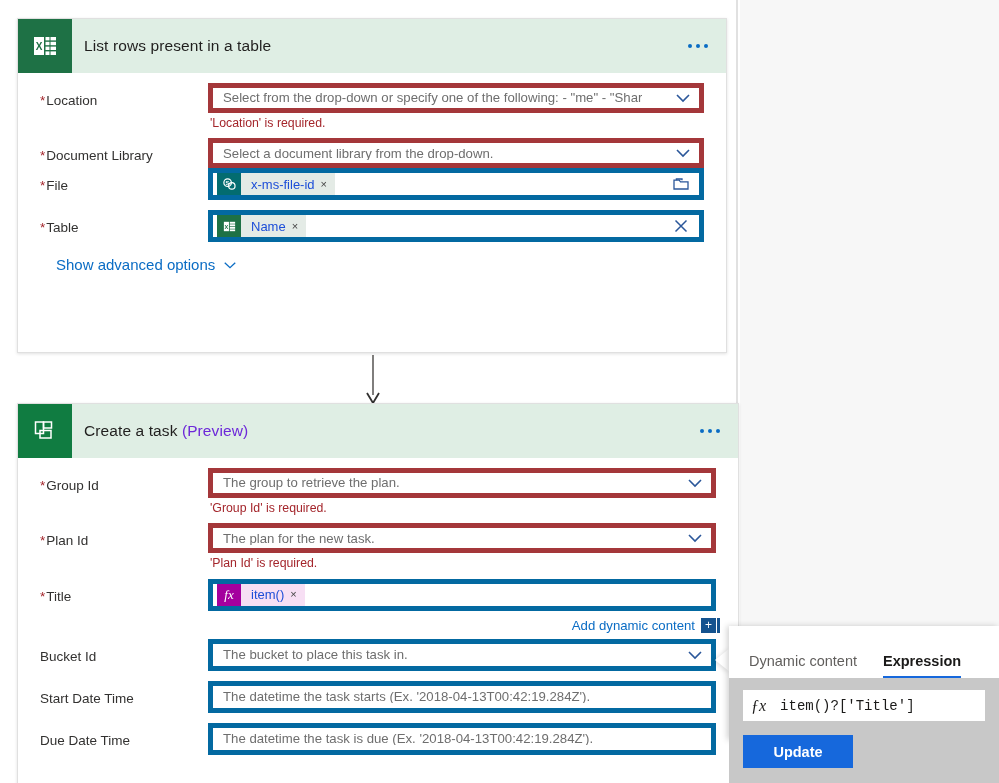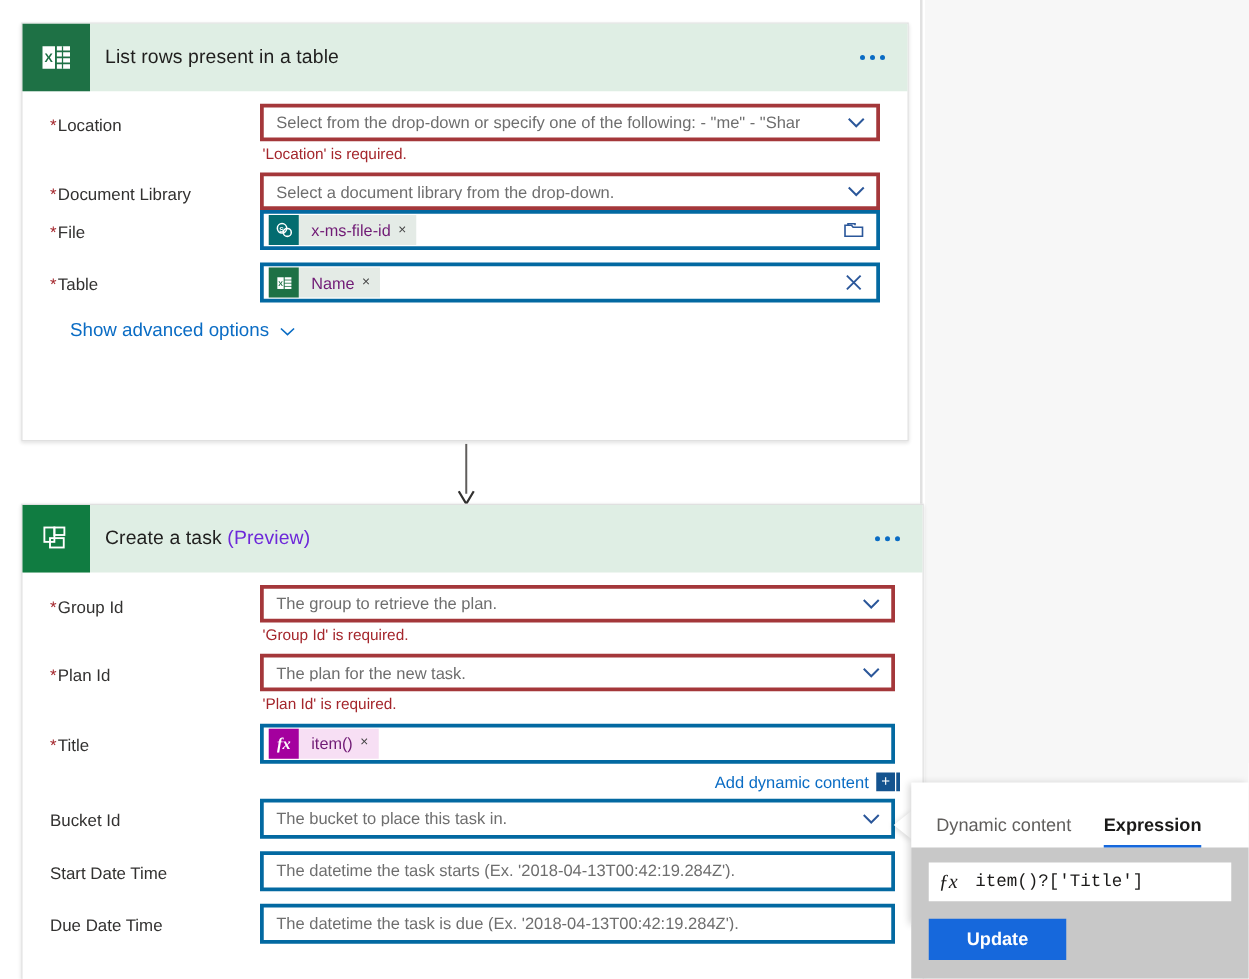--- a/index.html
+++ b/index.html
@@ -74,7 +74,7 @@
   .field {
     position: relative;
     height: 30px;
-    border: 3px solid #0369a1;
+    border: 5px solid #0369a1;
     background: #ffffff;
     display: flex; align-items: center;
     padding: 0 30px 0 10px;

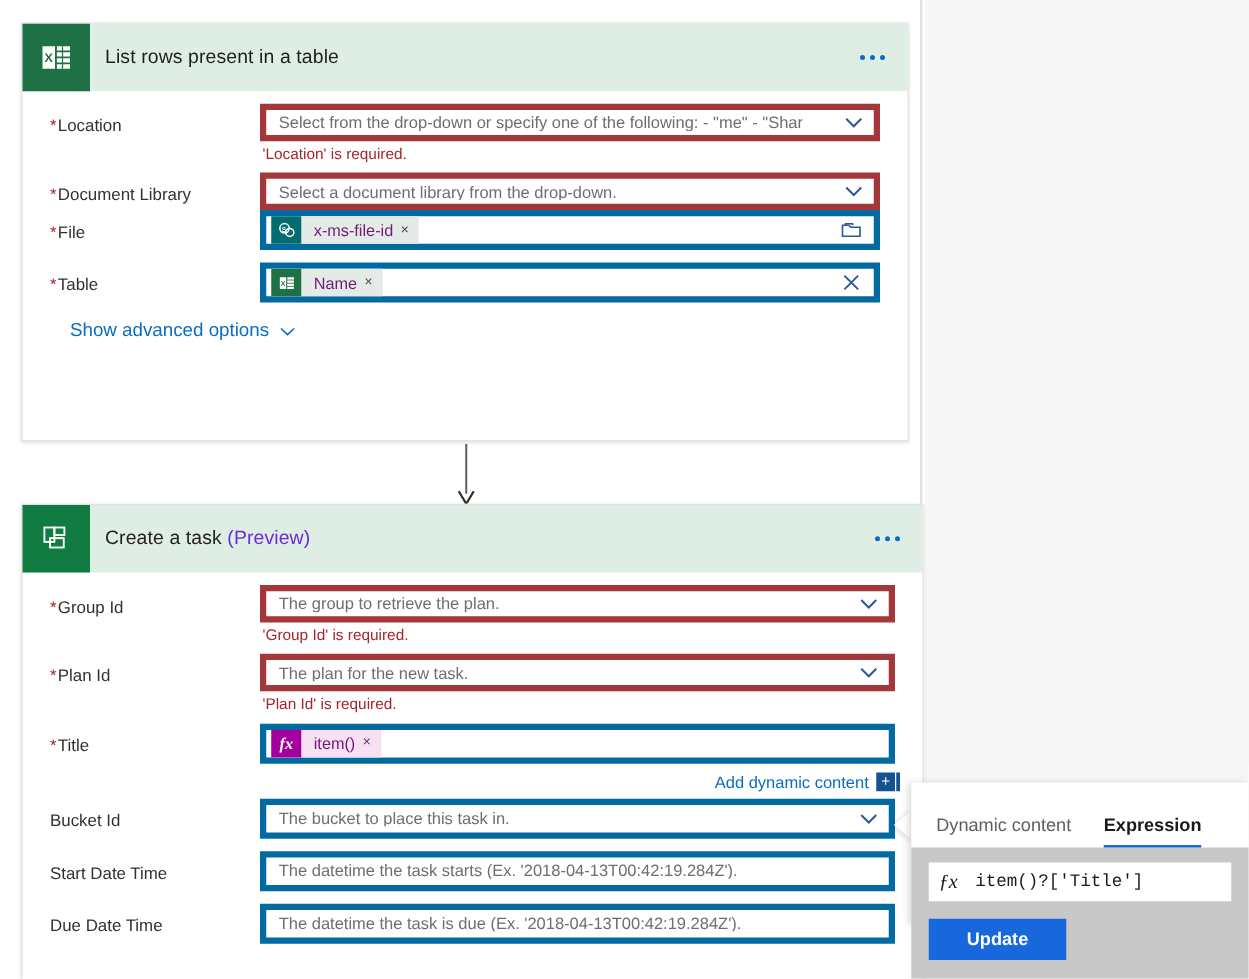--- a/index.html
+++ b/index.html
@@ -123,7 +123,7 @@
     font-style: italic; font-size: 13px; font-weight: 700; line-height: 1;
   }
   .chip-text {
-    font-size: 13px; color: #701a75; padding: 0 6px 0 10px; white-space: nowrap;
+    font-size: 13px; color: #1d4ed8; padding: 0 6px 0 10px; white-space: nowrap;
   }
   .chip-x {
     font-size: 11px; color: #444; padding-right: 8px; cursor: pointer; line-height: 1;

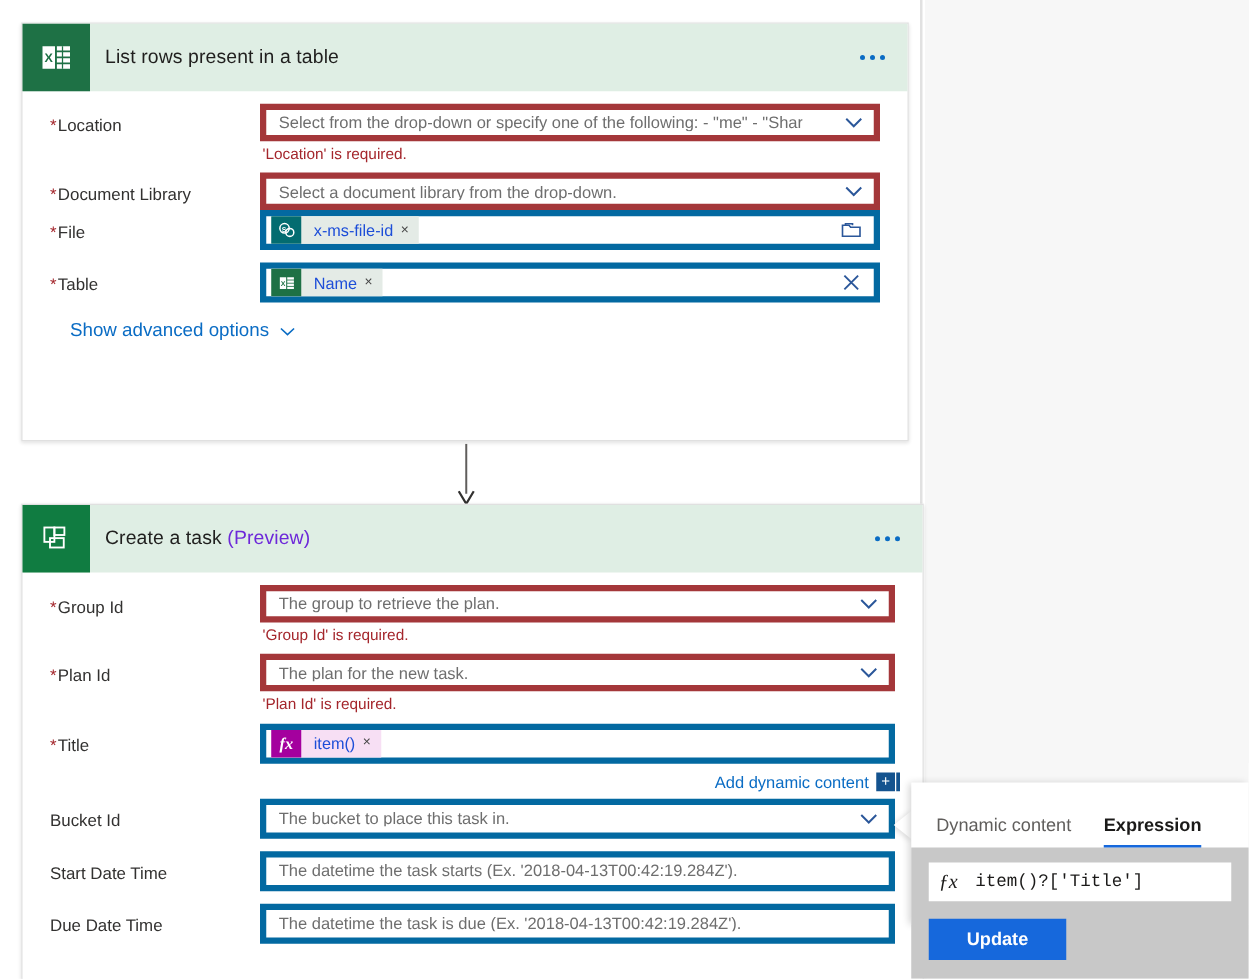--- a/index.html
+++ b/index.html
@@ -120,7 +120,7 @@
   .chip-ico.fx { background: #a4009e; }
   .chip-ico.fx span {
     color: #ffffff; font-family: "Liberation Serif", serif;
-    font-style: italic; font-size: 13px; font-weight: 700; line-height: 1;
+    font-style: italic; font-size: 13px; font-weight: 400; line-height: 1;
   }
   .chip-text {
     font-size: 13px; color: #1d4ed8; padding: 0 6px 0 10px; white-space: nowrap;

